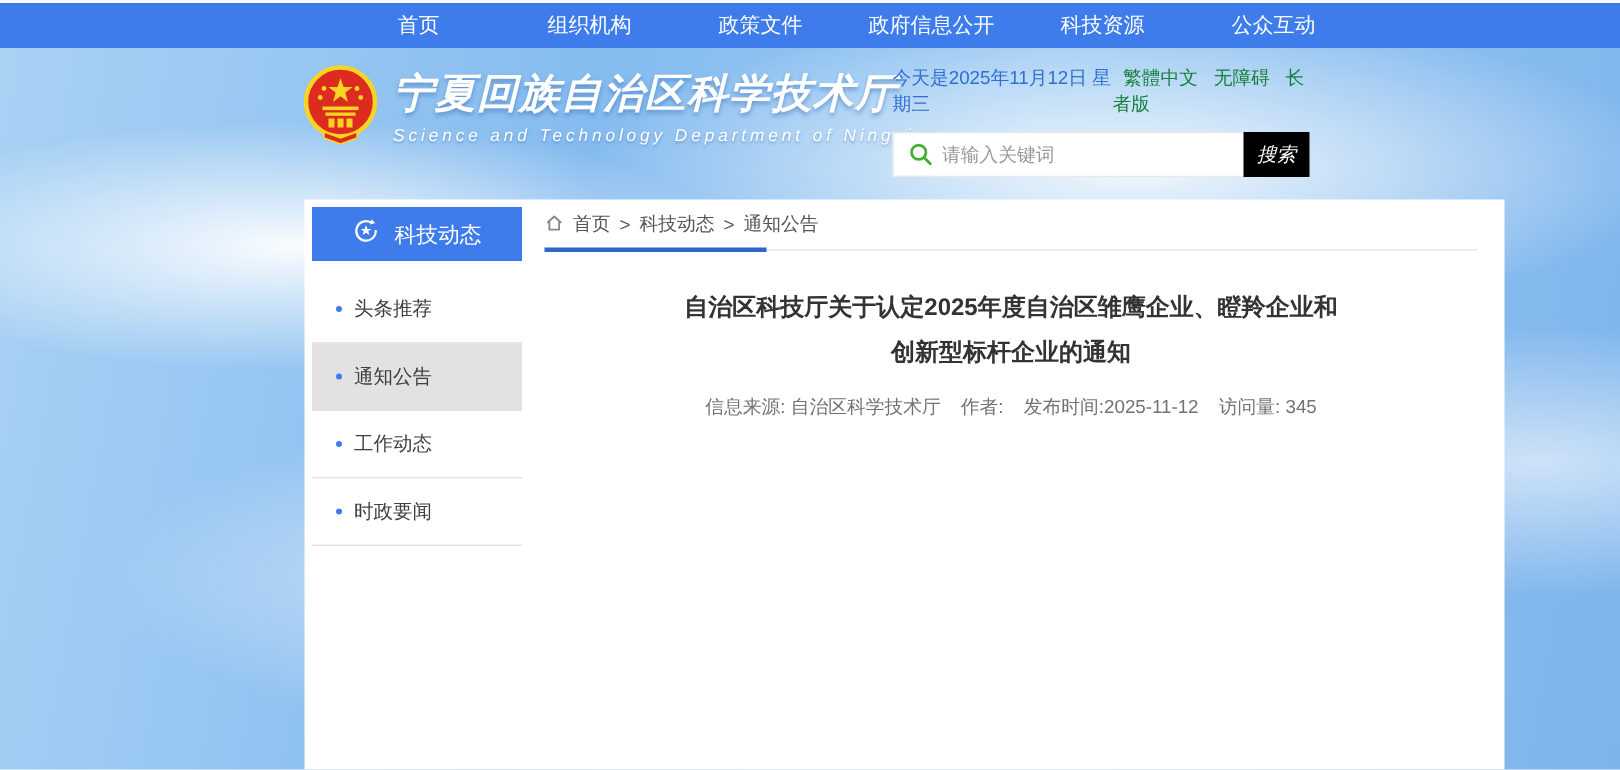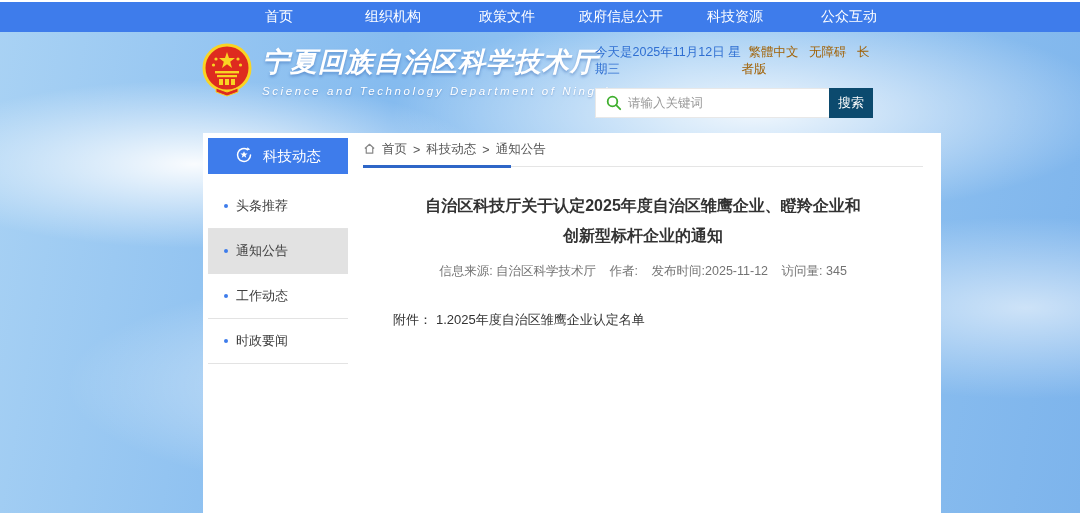--- a/index.html
+++ b/index.html
@@ -39,7 +39,7 @@
   }
   .header-right { position:absolute; left:595px; top:12px; width:278px; }
   .header-meta { display:flex; justify-content:space-between; align-items:center; font-size:12.5px; color:#2f6fd2; }
-  .quick-links a { color:#a16207; text-decoration:none; margin-left:7px; cursor:pointer; }
+  .quick-links a { color:#15803d; text-decoration:none; margin-left:7px; cursor:pointer; }
   .searchbar { margin-top:10px; height:30px; display:flex; align-items:center; background:#ffffff; border:1px solid #e8e8e8; }
   .search-icon { width:26px; display:flex; justify-content:flex-end; }
   .searchbar input {

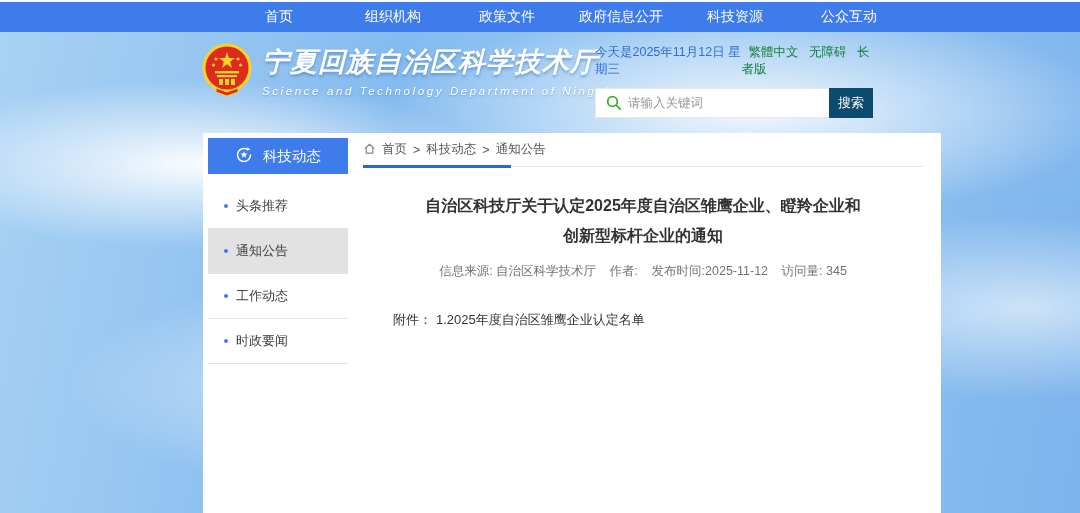--- a/index.html
+++ b/index.html
@@ -48,8 +48,8 @@
   }
   .searchbar input::placeholder { color:#999; }
   .searchbar button {
-    width:44px; height:30px; margin-right:-1px; border:none; background:#0c4a6e; color:#ffffff;
-    font-size:13px; cursor:pointer; font-family:"Liberation Sans", sans-serif;
+    width:44px; height:30px; margin-right:-1px; border:none; background:#000000; color:#ffffff;
+    font-size:13px; cursor:pointer; font-family:"Liberation Sans", sans-serif;font-style:italic;
   }
   
   .content {

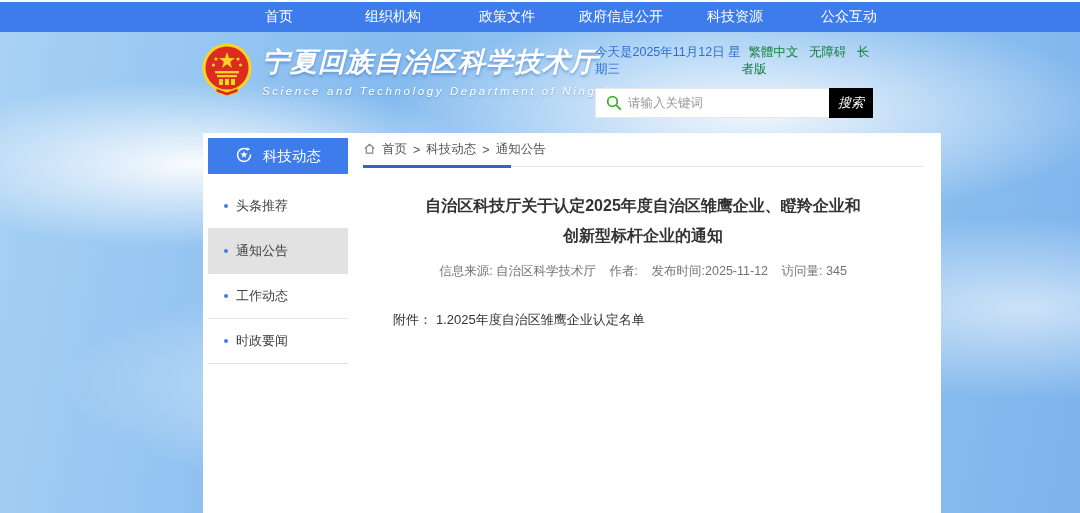--- a/index.html
+++ b/index.html
@@ -53,7 +53,7 @@
   }
   
   .content {
-    position:absolute; left:203px; top:133px; width:738px; height:380px;
+    position:absolute; left:203px; top:133px; width:800px; height:380px;
     background:#ffffff; display:flex;
   }
   .sidebar { width:150px; flex:0 0 150px; padding:5px 0 0 5px; }

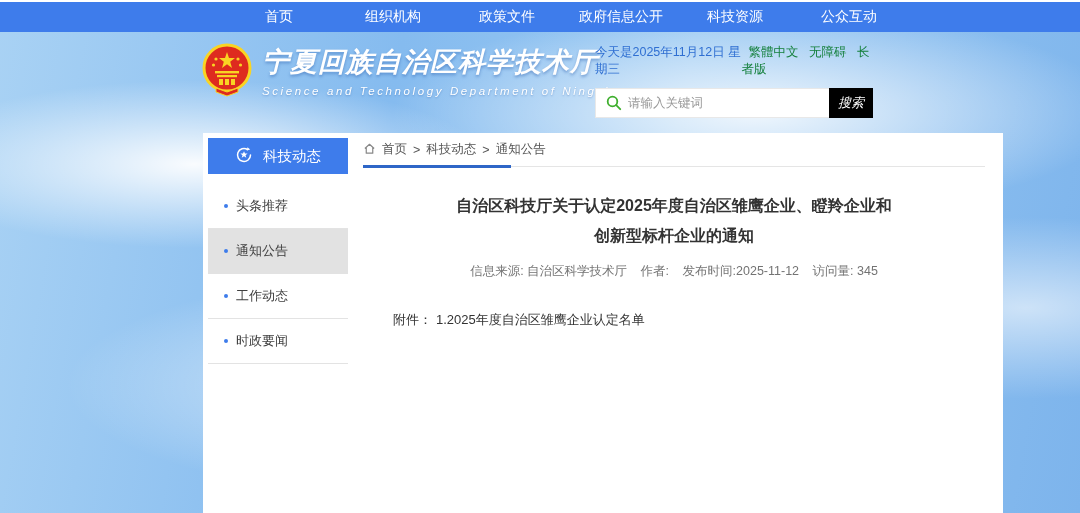--- a/index.html
+++ b/index.html
@@ -203,13 +203,6 @@
     </div>
 
 
-    <div class="attachments">
-      <span class="att-label">附件：</span>
-      <div class="att-list">
-        <a>1.2025年度自治区雏鹰企业认定名单</a>
-
-      </div>
-    </div>
   </main>
 </div>
 

